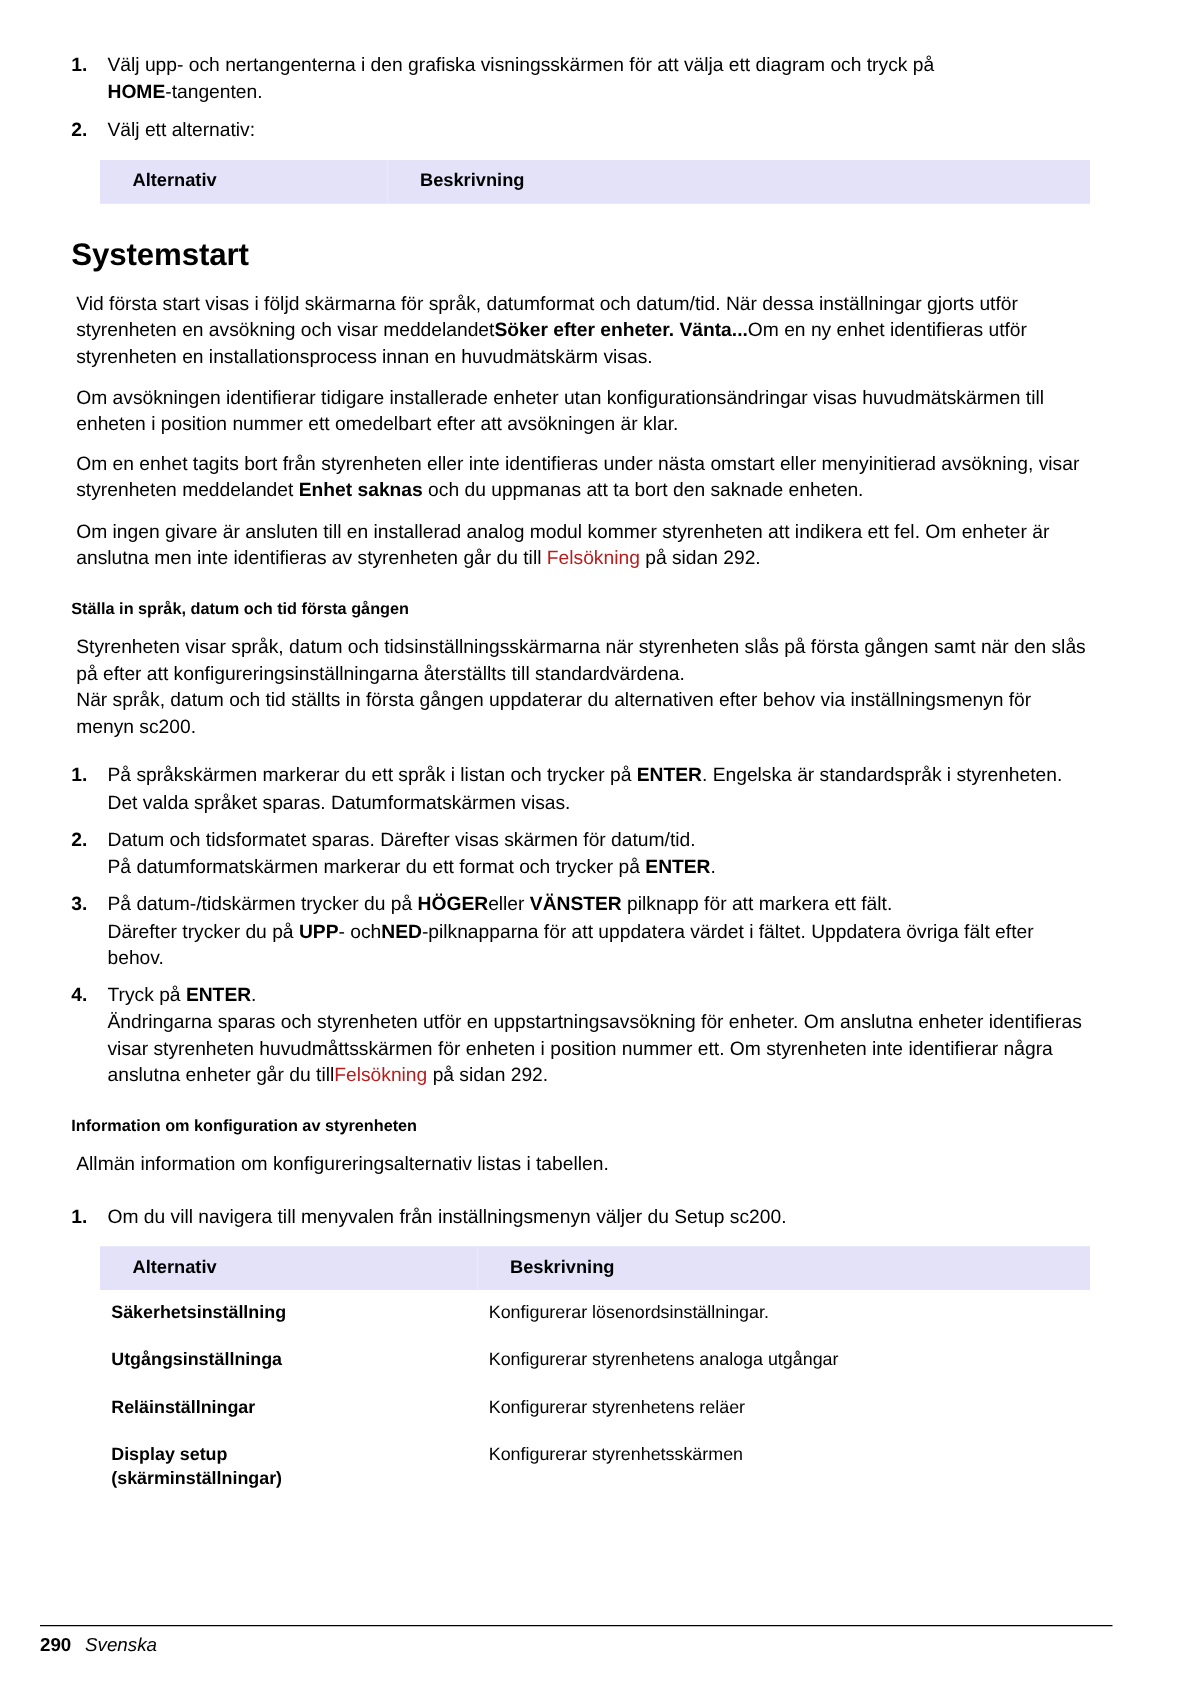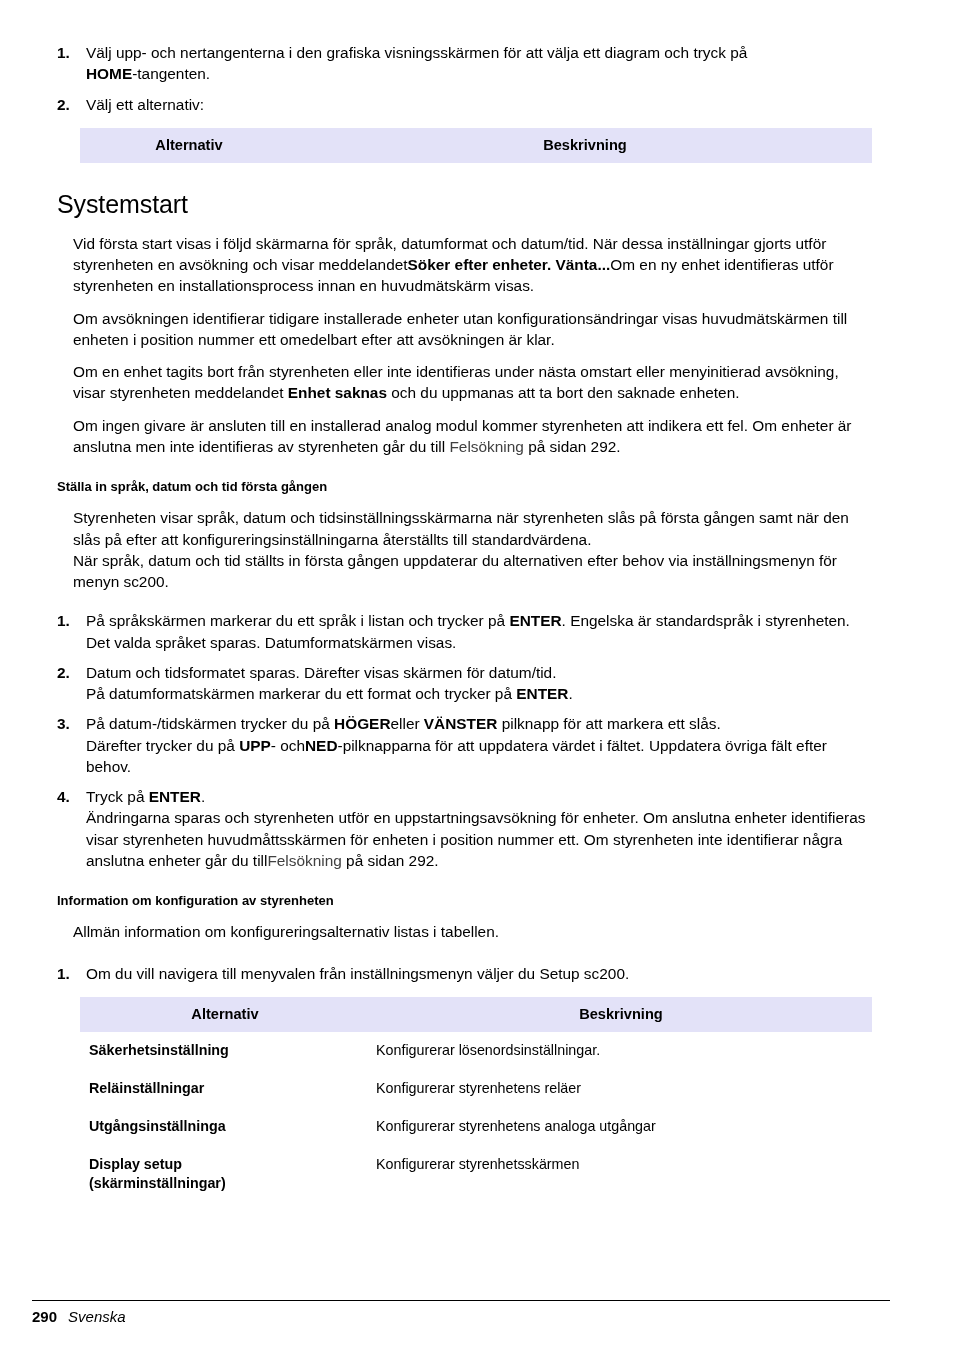--- a/index.html
+++ b/index.html
@@ -84,9 +84,9 @@
   }
   table.opt th {
     background: #e3e2f8;
-    text-align: center;
-    font-weight: bold;
-    padding: 9px 8px 10px 11px;
+    text-align: left;
+    font-weight: bold;
+    padding: 9px 8px 10px 26px;
     font-size: 14.6px;
     vertical-align: top;
   }

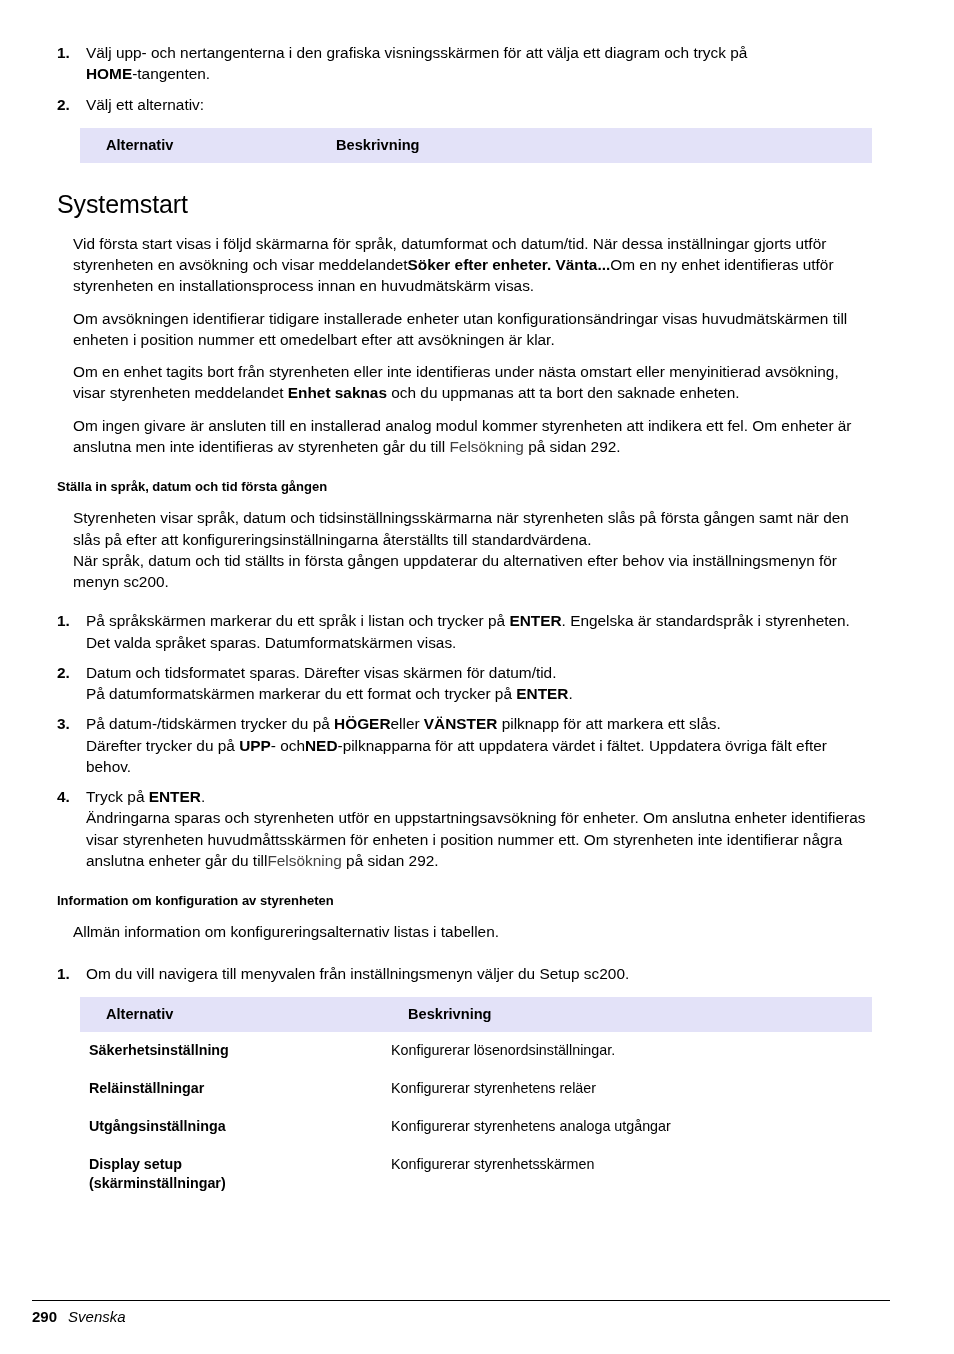--- a/index.html
+++ b/index.html
@@ -63,7 +63,7 @@
   
   h1.h-section {
     font-size: 25px;
-    font-weight: normal;
+    font-weight: bold;
     margin: 26px 0 14px 0;
     line-height: 1.2;
     letter-spacing: -0.1px;

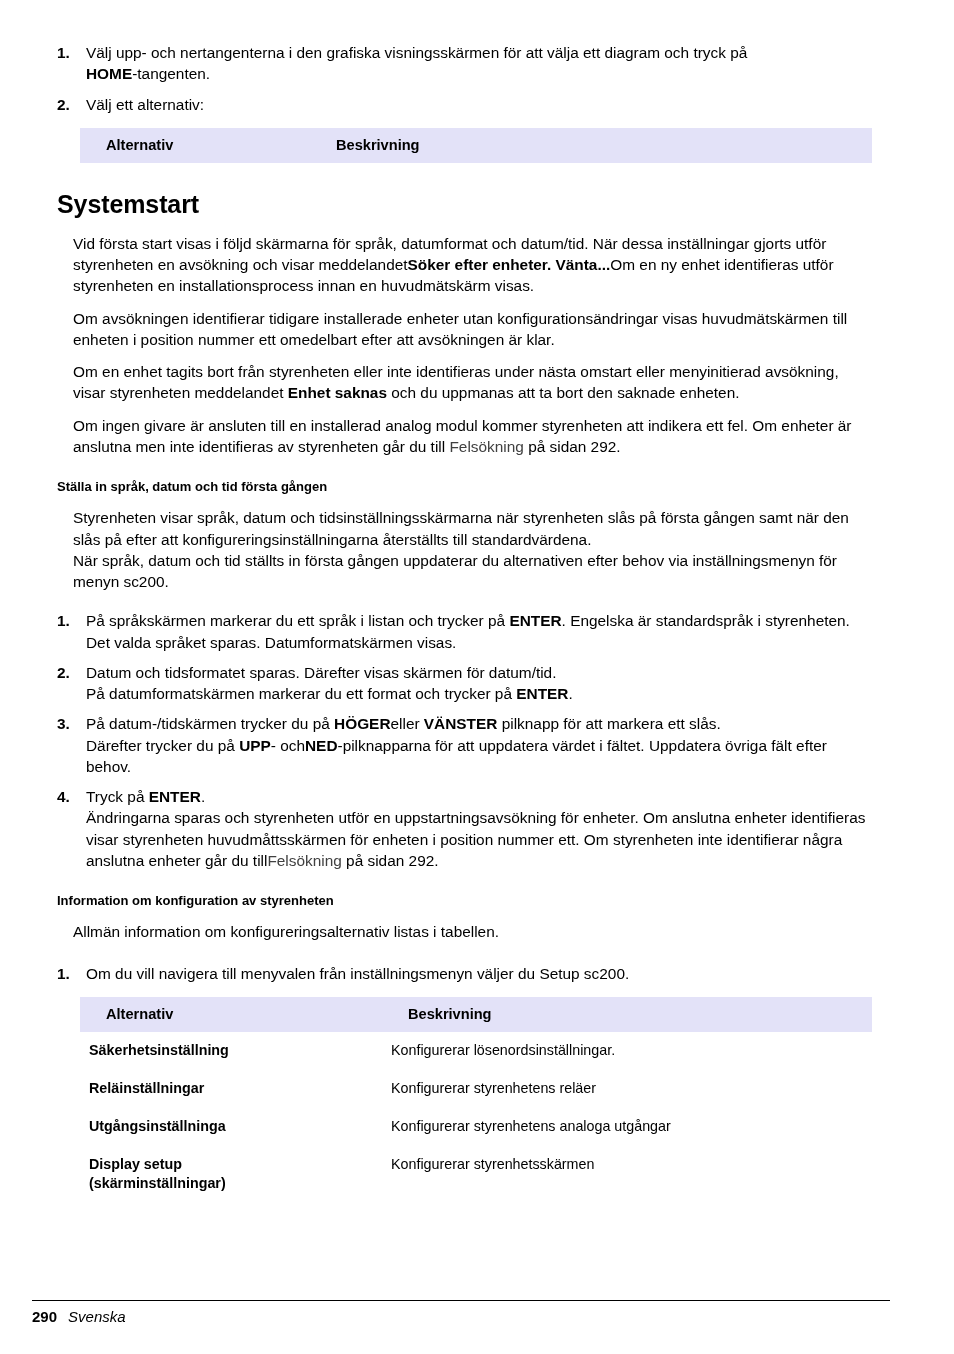--- a/index.html
+++ b/index.html
@@ -54,7 +54,7 @@
 
   
   p.body {
-    margin: 0 0 11px 16px;
+    margin: 0 0 11px 4px;
     font-size: 15.4px;
     line-height: 1.38;
   }

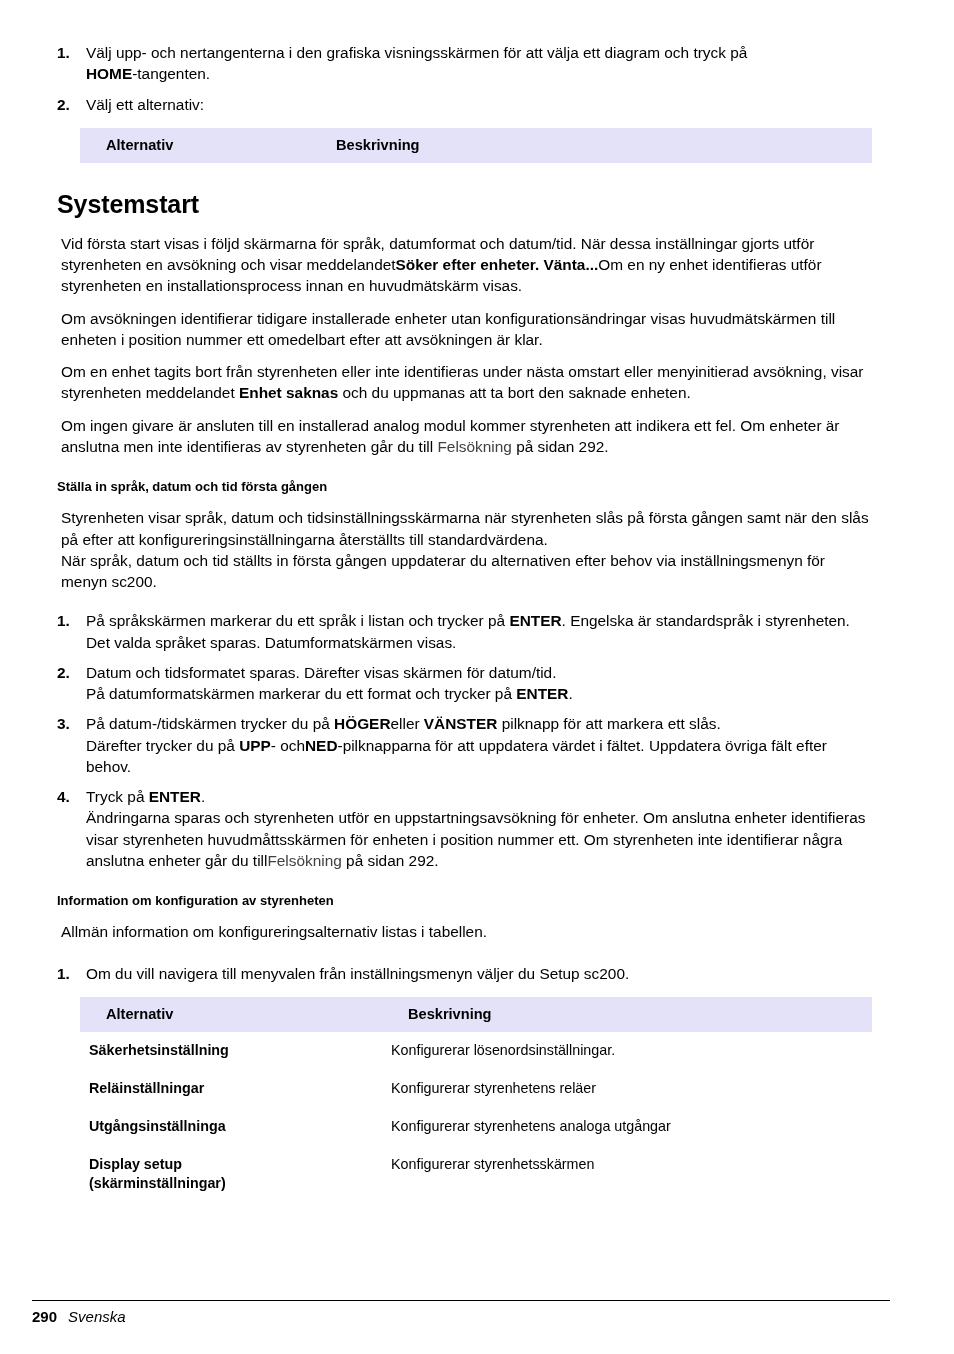--- a/index.html
+++ b/index.html
@@ -104,7 +104,7 @@
   table.opt .c1b { width: 268px; }
 
   a.xref {
-    color: #404040;
+    color: #b91c1c;
     text-decoration: none;
   }
   .b { font-weight: bold; }

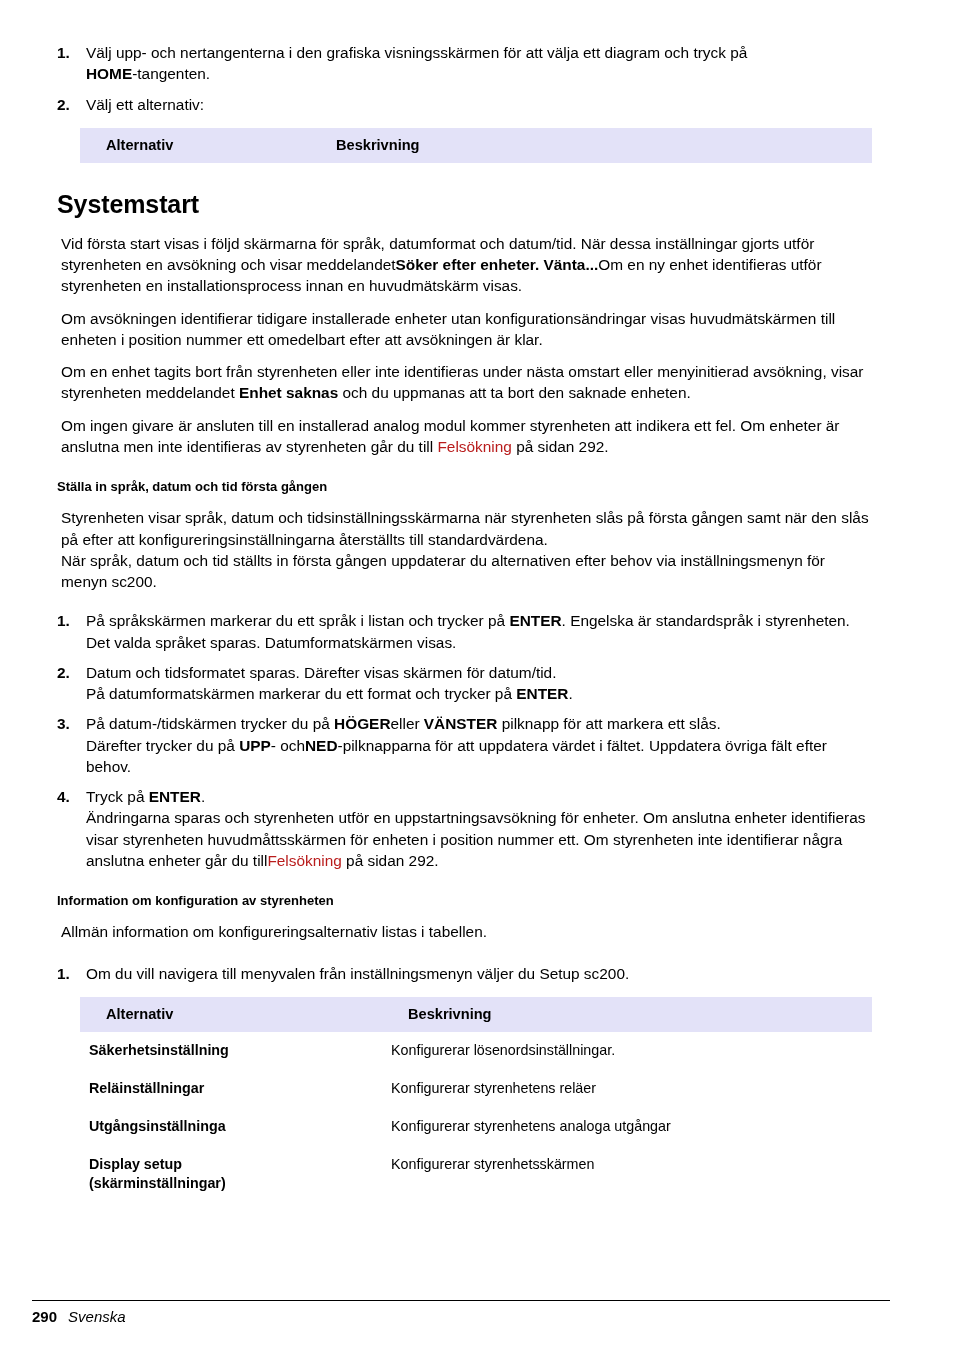--- a/index.html
+++ b/index.html
@@ -191,7 +191,7 @@
       </li>
       <li>
         <span class="num">3.</span>
-        <span class="li-line"><span>På datum-/tidskärmen trycker du på </span><span class="b">HÖGER</span><span>eller </span><span class="b">VÄNSTER</span><span> pilknapp för att markera ett slås.</span></span>
+        <span class="li-line"><span>På datum-/tidskärmen trycker du på </span><span class="b">HÖGER</span><span>eller </span><span class="b">VÄNSTER</span><span> pilknapp för att markera ett fält.</span></span>
         <span class="li-line"><span>Därefter trycker du på </span><span class="b">UPP</span><span>- och</span><span class="b">NED</span><span>-pilknapparna för att uppdatera värdet i fältet. Uppdatera övriga fält efter behov.</span></span>
       </li>
       <li>

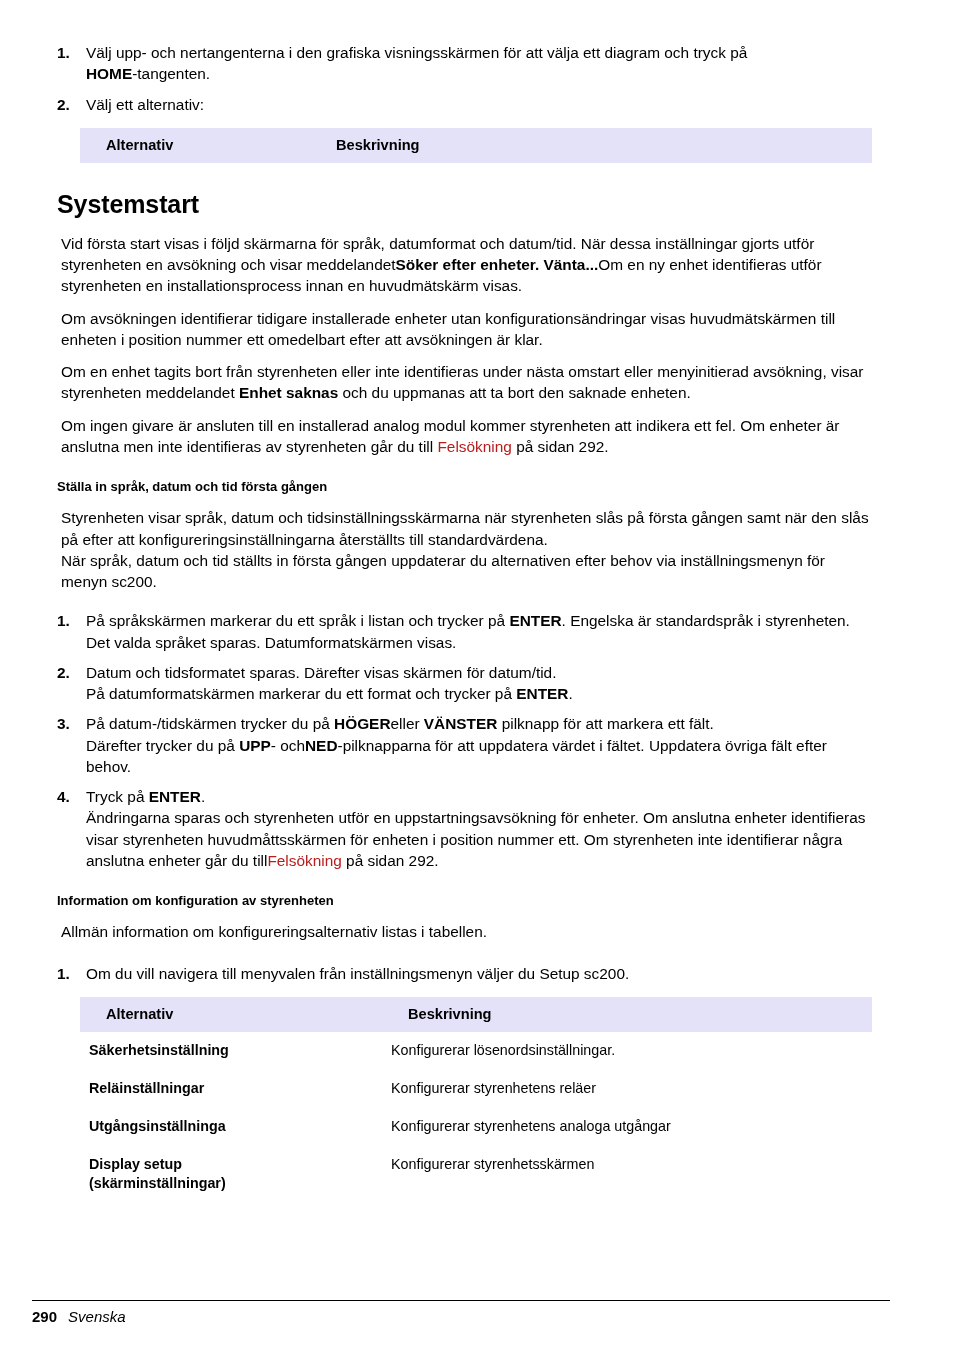--- a/index.html
+++ b/index.html
@@ -225,12 +225,12 @@
           <td>Konfigurerar lösenordsinställningar.</td>
         </tr>
         <tr>
+          <td class="opt-name">Utgångsinställninga</td>
+          <td>Konfigurerar styrenhetens analoga utgångar</td>
+        </tr>
+        <tr>
           <td class="opt-name">Reläinställningar</td>
           <td>Konfigurerar styrenhetens reläer</td>
-        </tr>
-        <tr>
-          <td class="opt-name">Utgångsinställninga</td>
-          <td>Konfigurerar styrenhetens analoga utgångar</td>
         </tr>
         <tr>
           <td class="opt-name">

